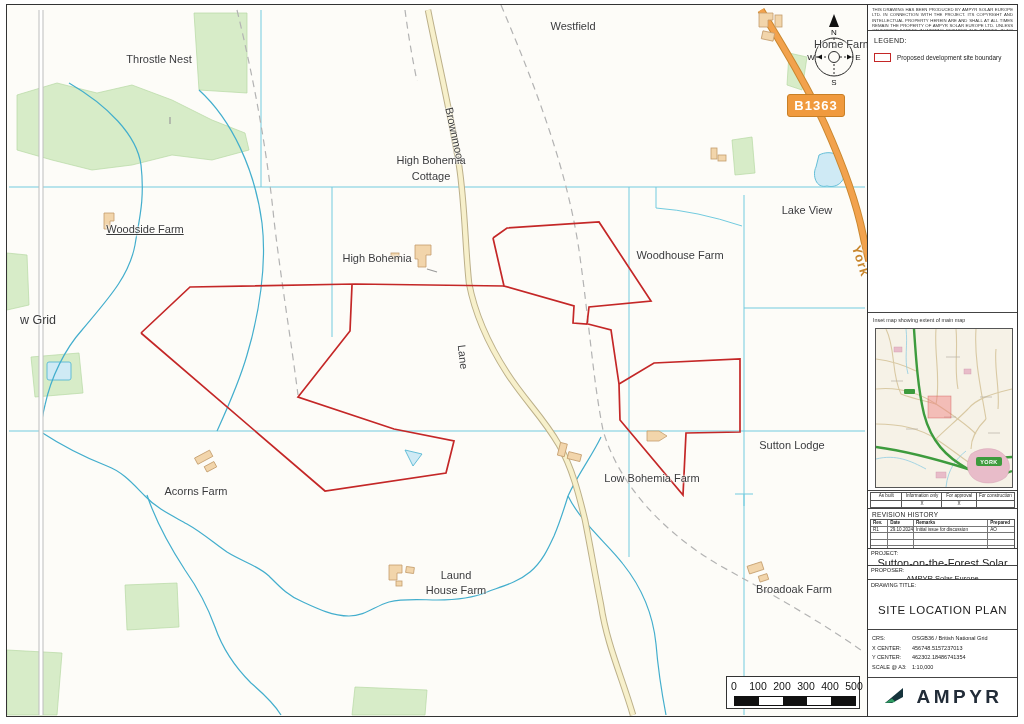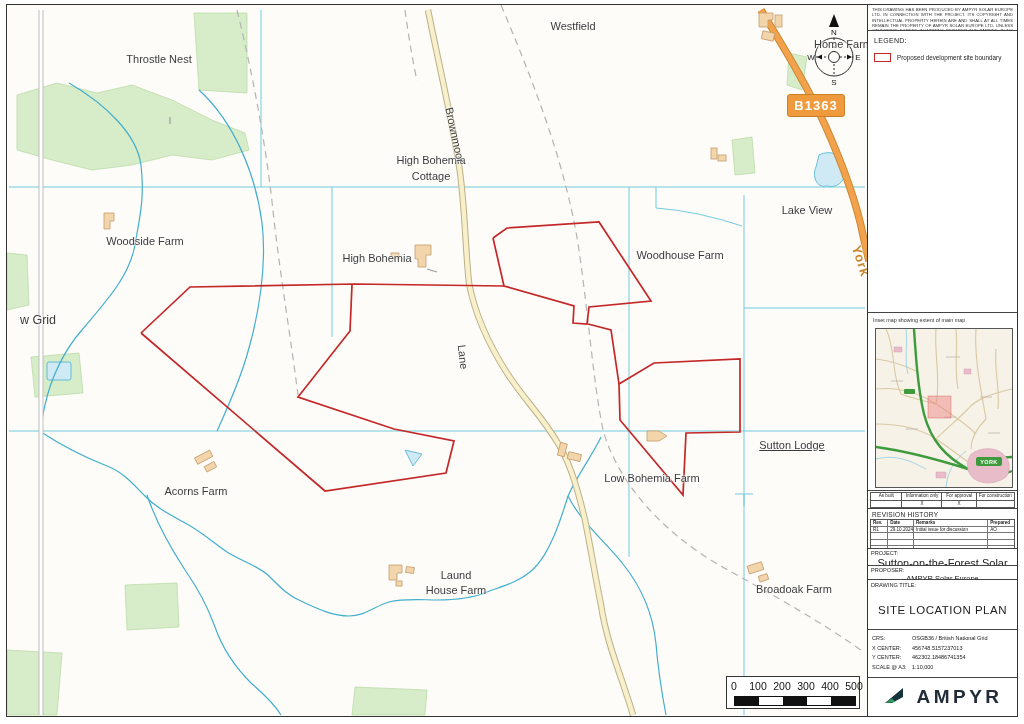--- a/index.html
+++ b/index.html
@@ -193,7 +193,7 @@
         <div class="map-label" style="left: 424px; top: 171px; transform: translate(-50%, -50%);">Cottage</div>
         <div class="map-label" style="left: 448px; top: 130px; transform: translate(-50%, -50%) rotate(78deg);">Brownmoor</div>
         <div class="map-label" style="left: 456px; top: 352px; transform: translate(-50%, -50%) rotate(84deg);">Lane</div>
-        <div class="map-label" style="left: 138px; top: 236px; transform: translate(-50%, -50%);">Woodside Farm</div>
+        <div class="map-label" style="left: 138px; top: 224px; transform: translate(-50%, -50%); text-decoration: underline;">Woodside Farm</div>
         <div class="map-label" style="left: 370px; top: 253px; transform: translate(-50%, -50%);">High Bohemia</div>
         <div class="map-label" style="left: 673px; top: 232px; transform: translate(-50%, -50%); margin-top: 18px;">Woodhouse Farm</div>
         <div class="map-label" style="left: 800px; top: 205px; transform: translate(-50%, -50%);">Lake View</div>

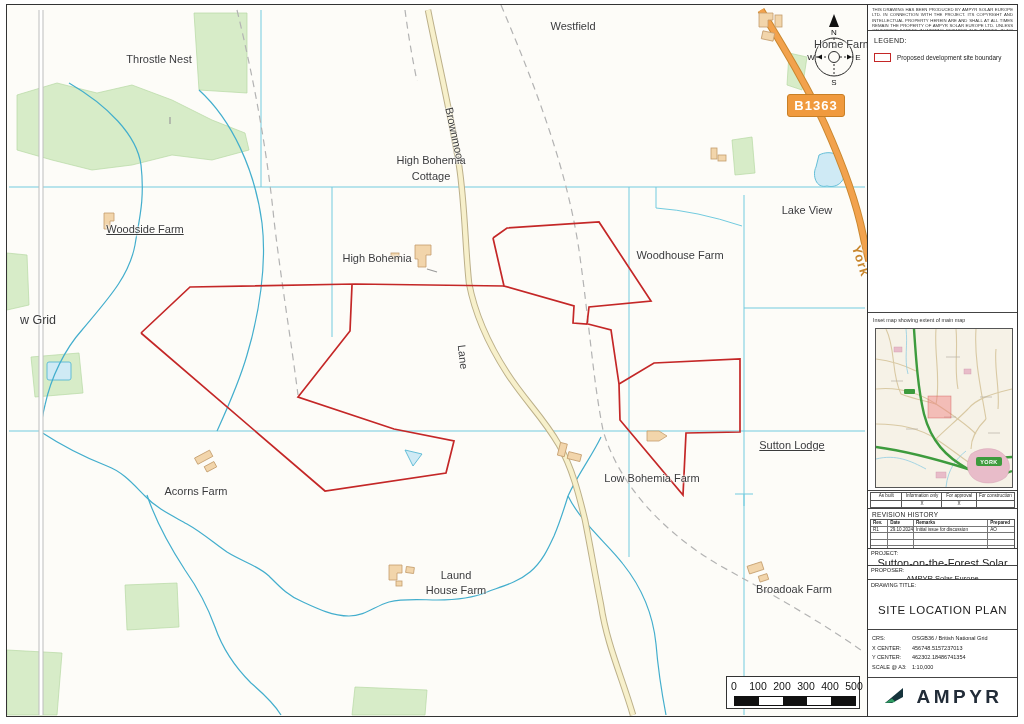--- a/index.html
+++ b/index.html
@@ -199,7 +199,7 @@
         <div class="map-label" style="left: 800px; top: 205px; transform: translate(-50%, -50%);">Lake View</div>
         <div class="map-label" style="left: 854px; top: 256px; font-size: 13px; color: rgb(200, 135, 46); font-weight: bold; letter-spacing: 1px; transform: translate(-50%, -50%) rotate(72deg);">York</div>
         <div class="map-label" style="left: 31px; top: 315px; font-size: 12.5px; transform: translate(-50%, -50%);">w Grid</div>
-        <div class="map-label" style="left: 785px; top: 440px; transform: translate(-50%, -50%); text-decoration: underline;">Sutton Lodge</div>
+        <div class="map-label" style="left: 785px; top: 440px; transform: translate(-50%, -50%);">Sutton Lodge</div>
         <div class="map-label" style="left: 645px; top: 473px; transform: translate(-50%, -50%);">Low Bohemia Farm</div>
         <div class="map-label" style="left: 189px; top: 486px; transform: translate(-50%, -50%);">Acorns Farm</div>
         <div class="map-label" style="left: 449px; top: 570px; transform: translate(-50%, -50%);">Laund</div>

